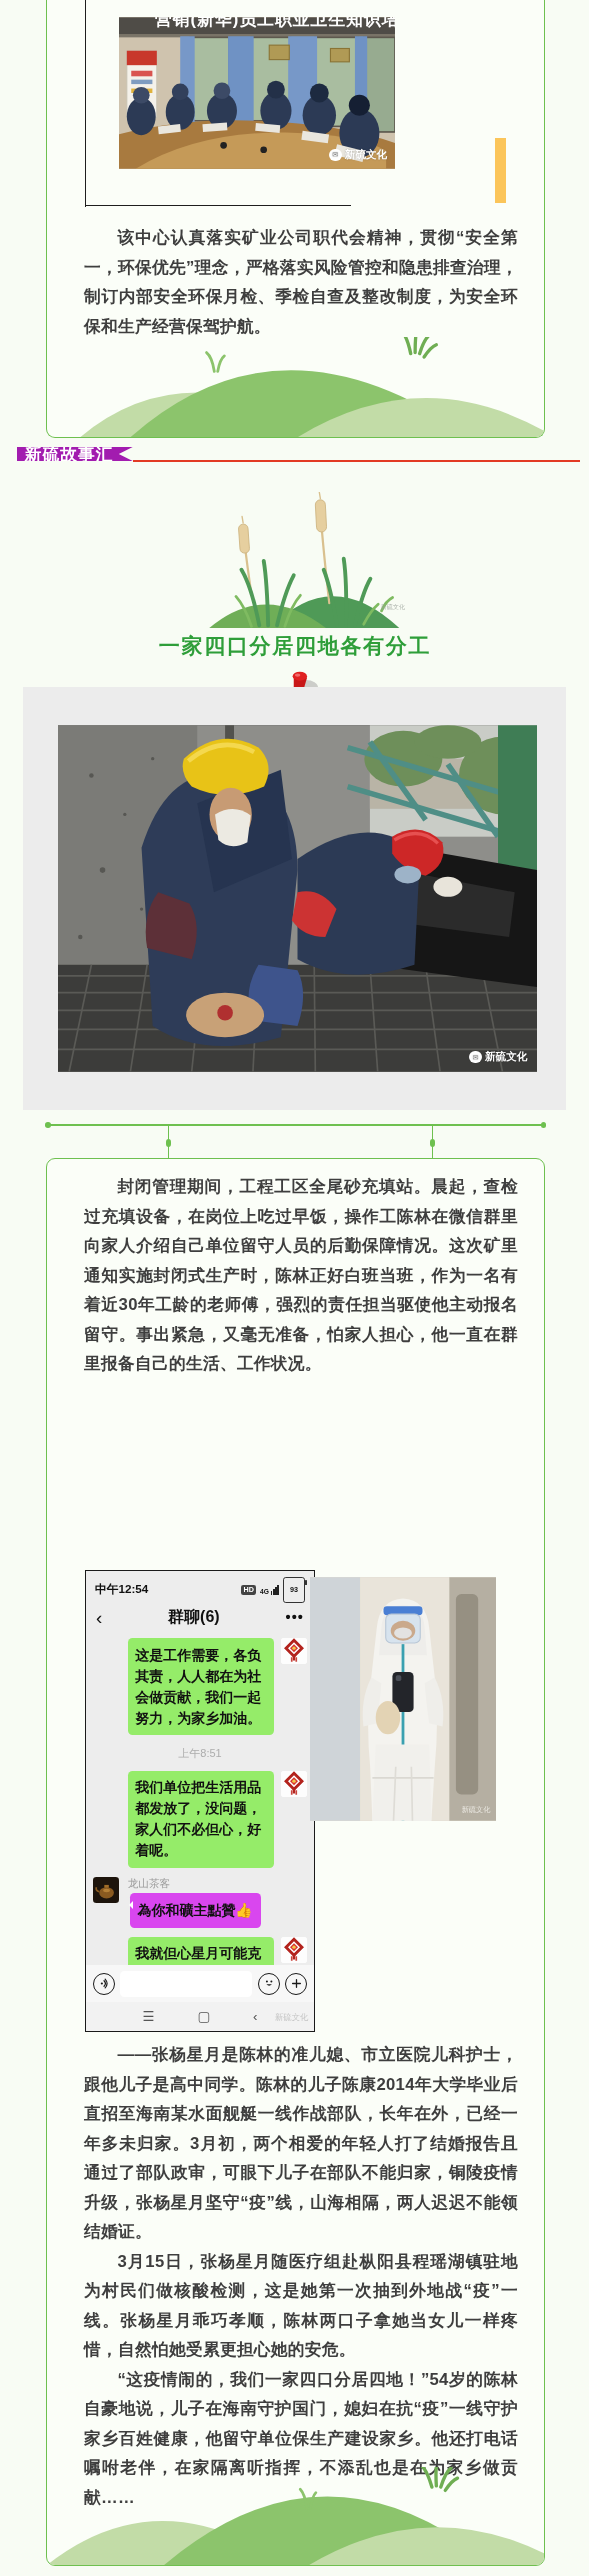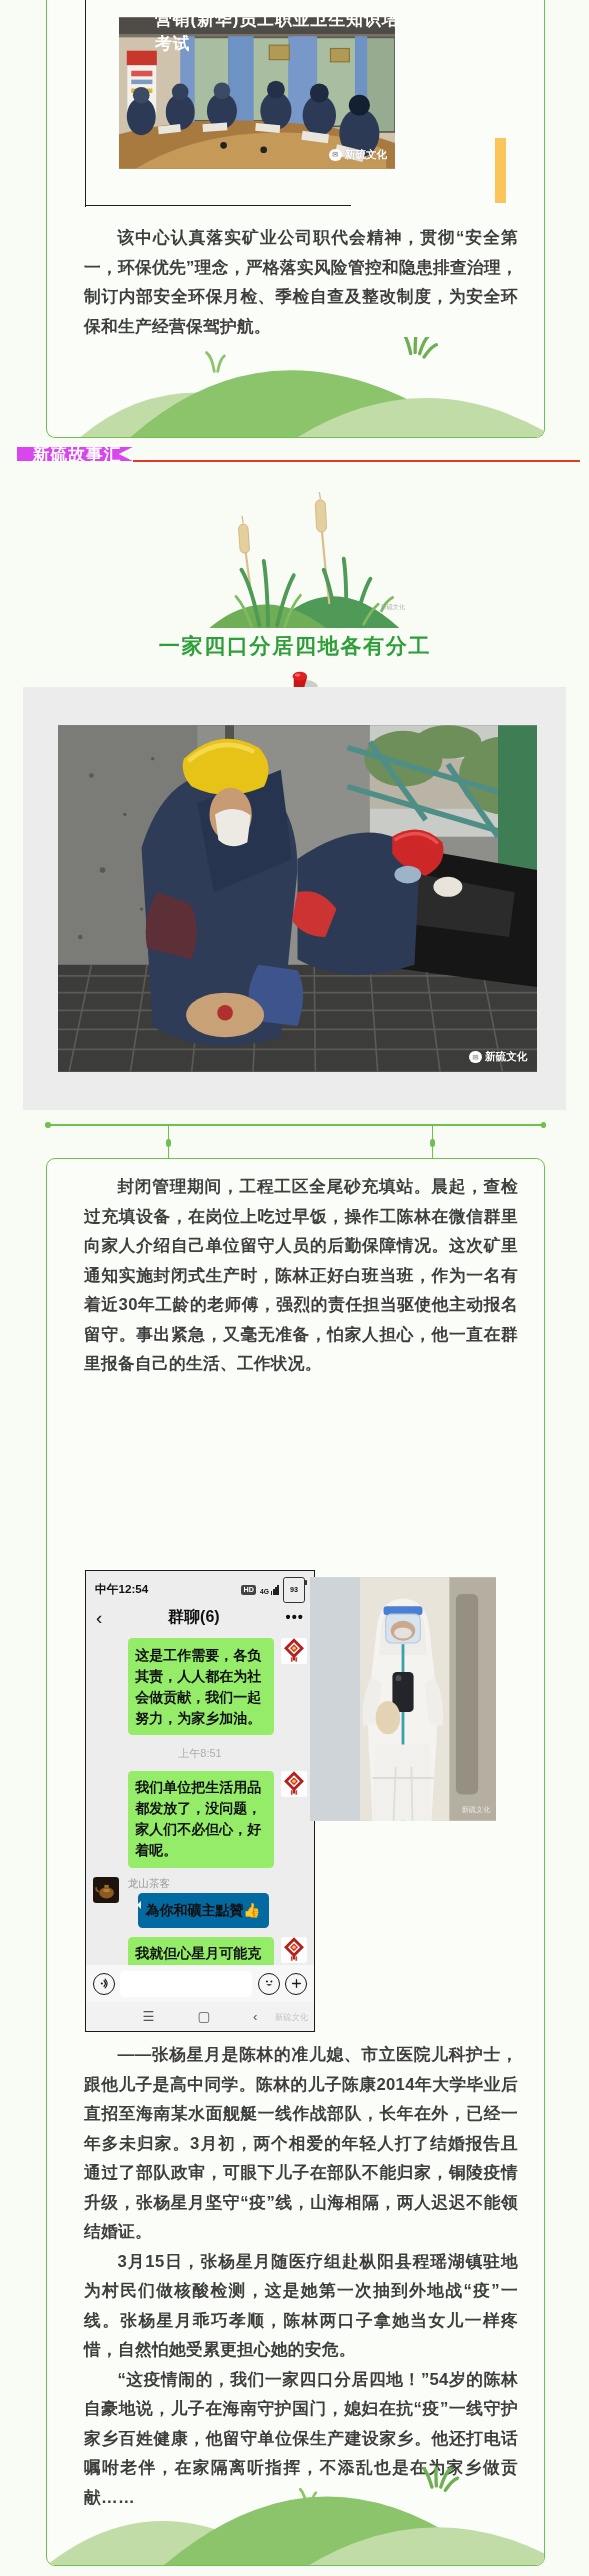--- a/index.html
+++ b/index.html
@@ -159,7 +159,6 @@
       </svg>
       <div class="photo-caption">
         <div>营销(新华)员工职业卫生知识培训</div>
-        <div>考试</div>
       </div>
       <div class="photo-wm wm" style="position: absolute; right: 7.8px; bottom: 6.7px;">
         <span class="wicon">✉</span>

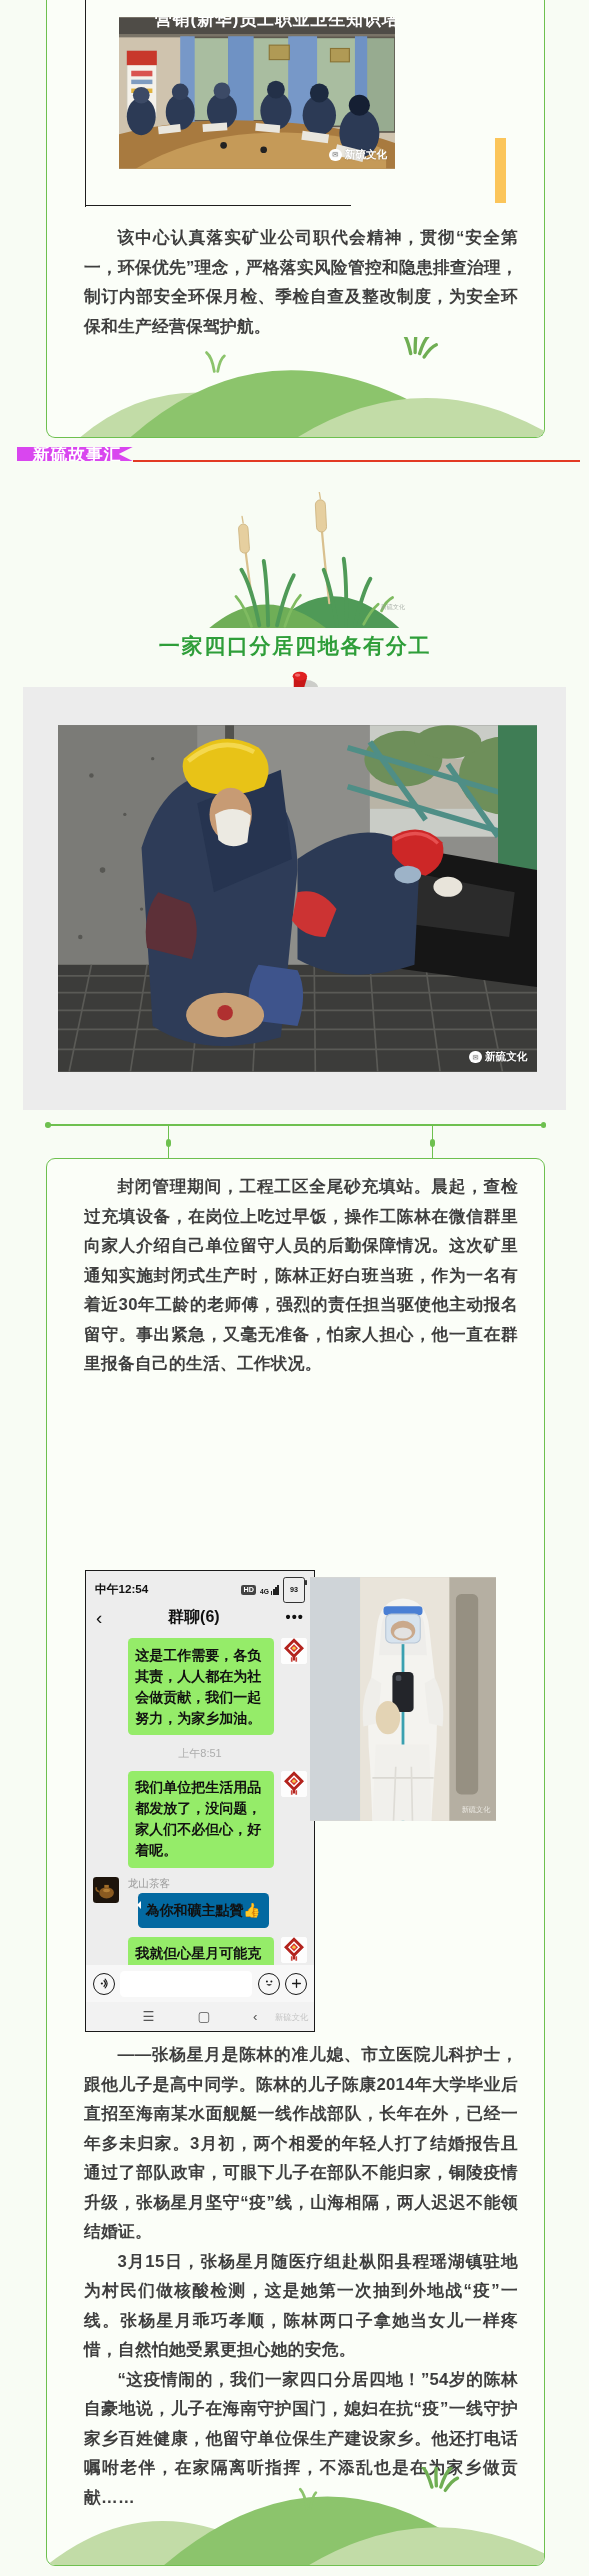--- a/index.html
+++ b/index.html
@@ -27,9 +27,9 @@
   .hills{position:absolute;left:0;bottom:0;width:100%;}
 
   
-  #story-badge{position:absolute;left:16.7px;top:447px;width:116px;height:14px;background:#d946ef;
+  #story-badge{position:absolute;left:16.7px;top:447px;width:116px;height:14px;background:#a21caf;
       color:#fff;font-size:16.7px;font-weight:700;letter-spacing:1.1px;display:flex;align-items:center;
-      padding-left:16px;clip-path:polygon(0 0,100% 0,88% 50%,100% 100%,0 100%);}
+      padding-left:8px;clip-path:polygon(0 0,100% 0,88% 50%,100% 100%,0 100%);}
   #badge-line{position:absolute;left:133px;top:460px;width:447px;height:1.7px;background:#e23a24;}
 
   

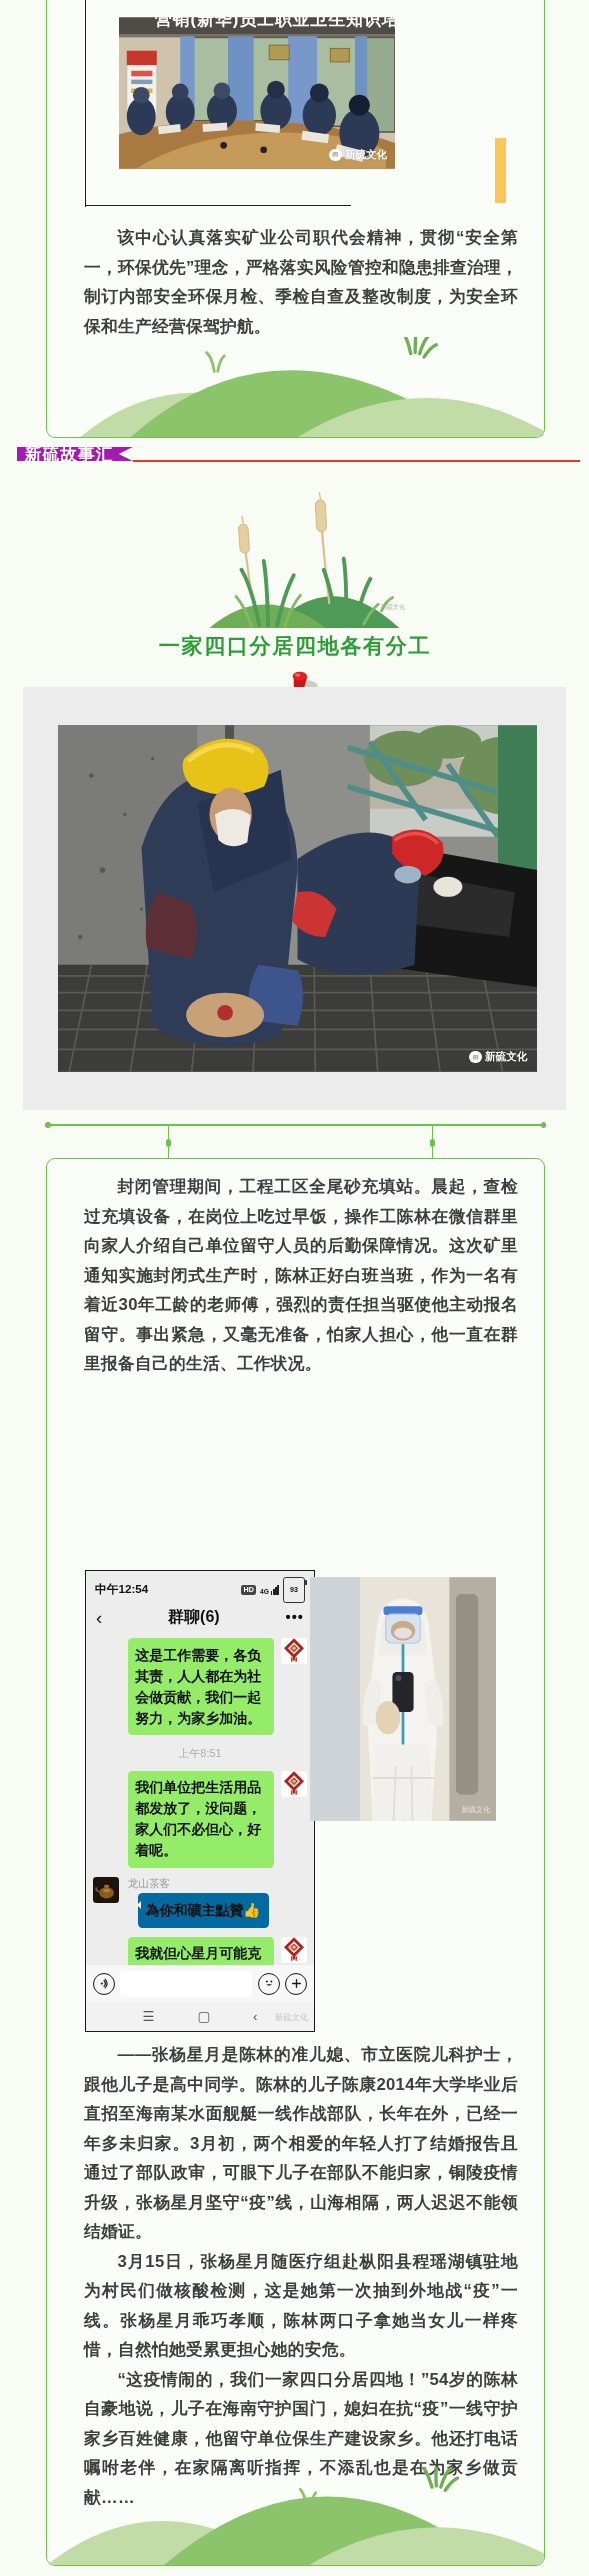--- a/index.html
+++ b/index.html
@@ -80,7 +80,7 @@
           line-height:21px;font-weight:600;color:#111;}
   .sent .bubble{background:#95ec69;margin-right:7.8px;}
   .sent .bubble::after{content:"";position:absolute;right:-4.5px;top:9px;border:4.5px solid transparent;border-left-color:#95ec69;}
-  .recv .bubble{background:#0369a1;margin-left:19px;}
+  .recv .bubble{background:#d946ef;margin-left:11px;}
   .recv .bubble::before{content:"";position:absolute;left:-4.5px;top:7.8px;border:4.5px solid transparent;border-right-color:#fff;}
   .recv .col{display:flex;flex-direction:column;gap:2.2px;}
   .recv .sender{margin-left:9px;font-size:10.6px;color:#9a9a9a;font-weight:400;}

